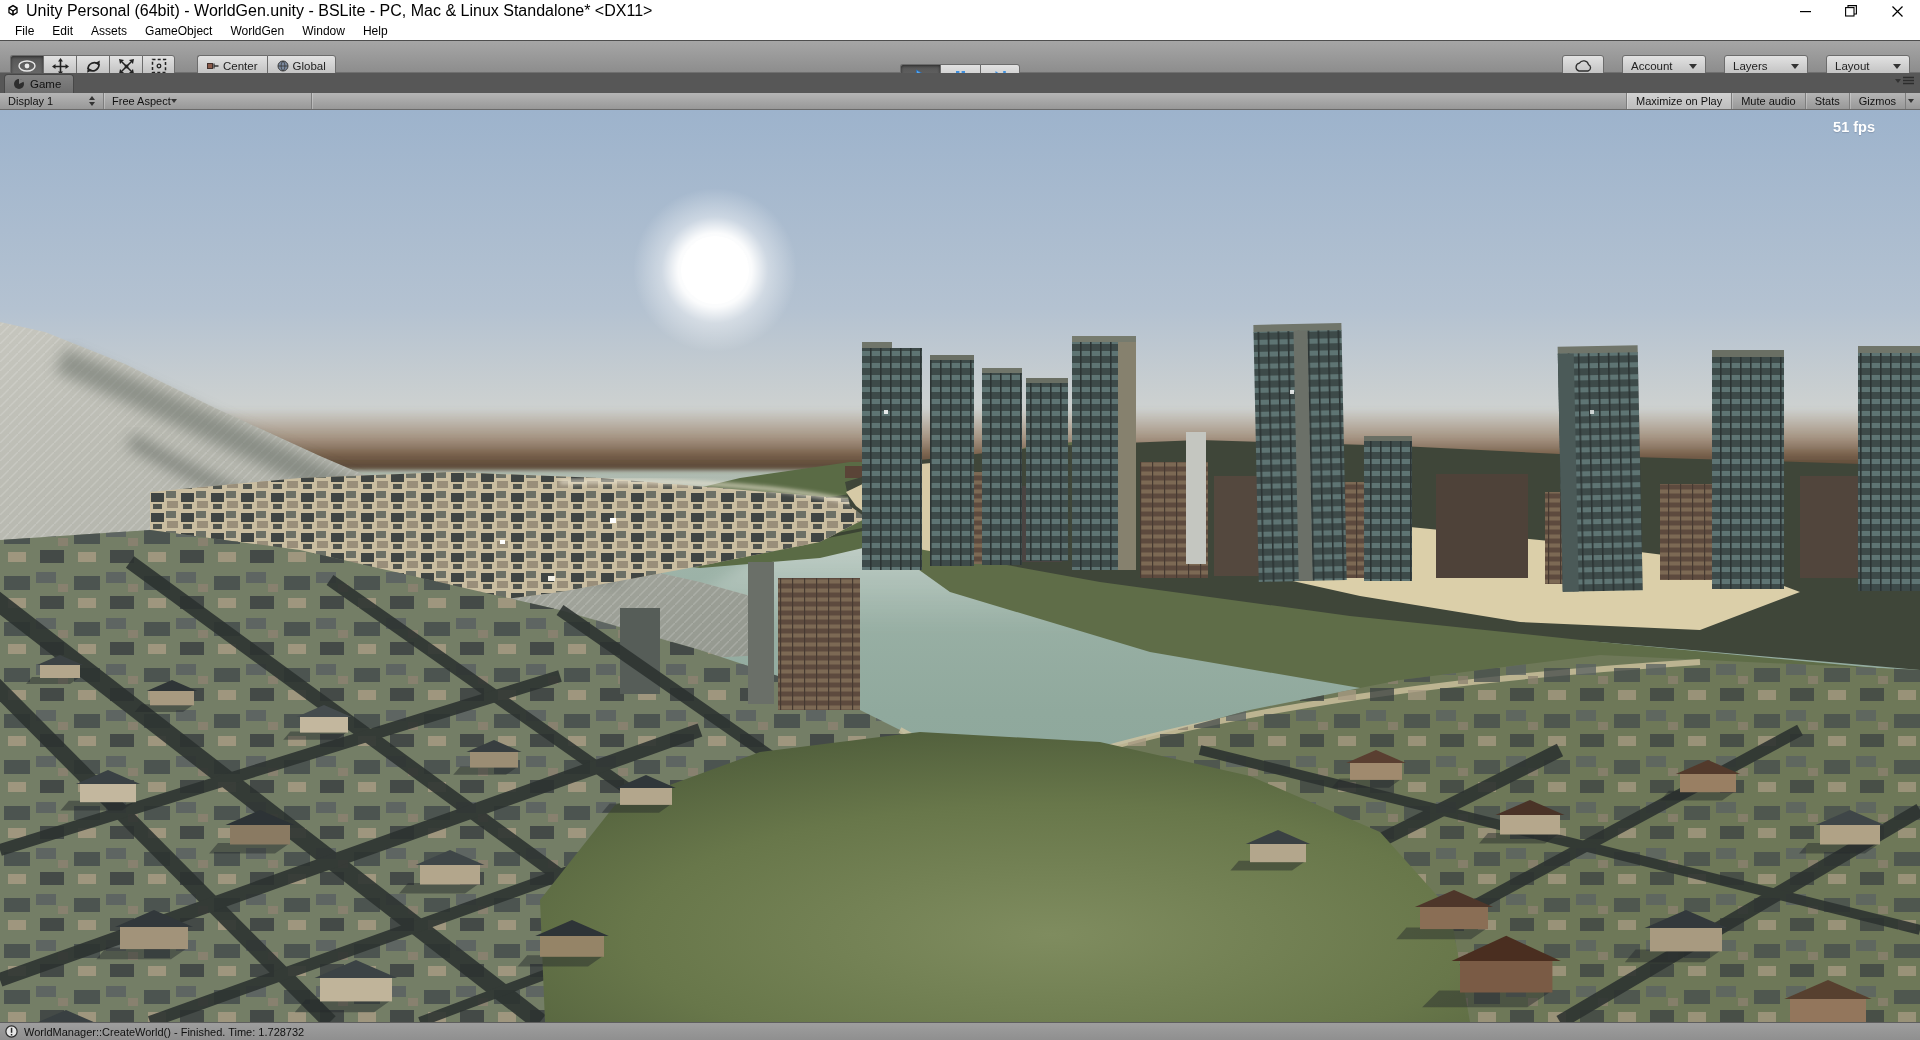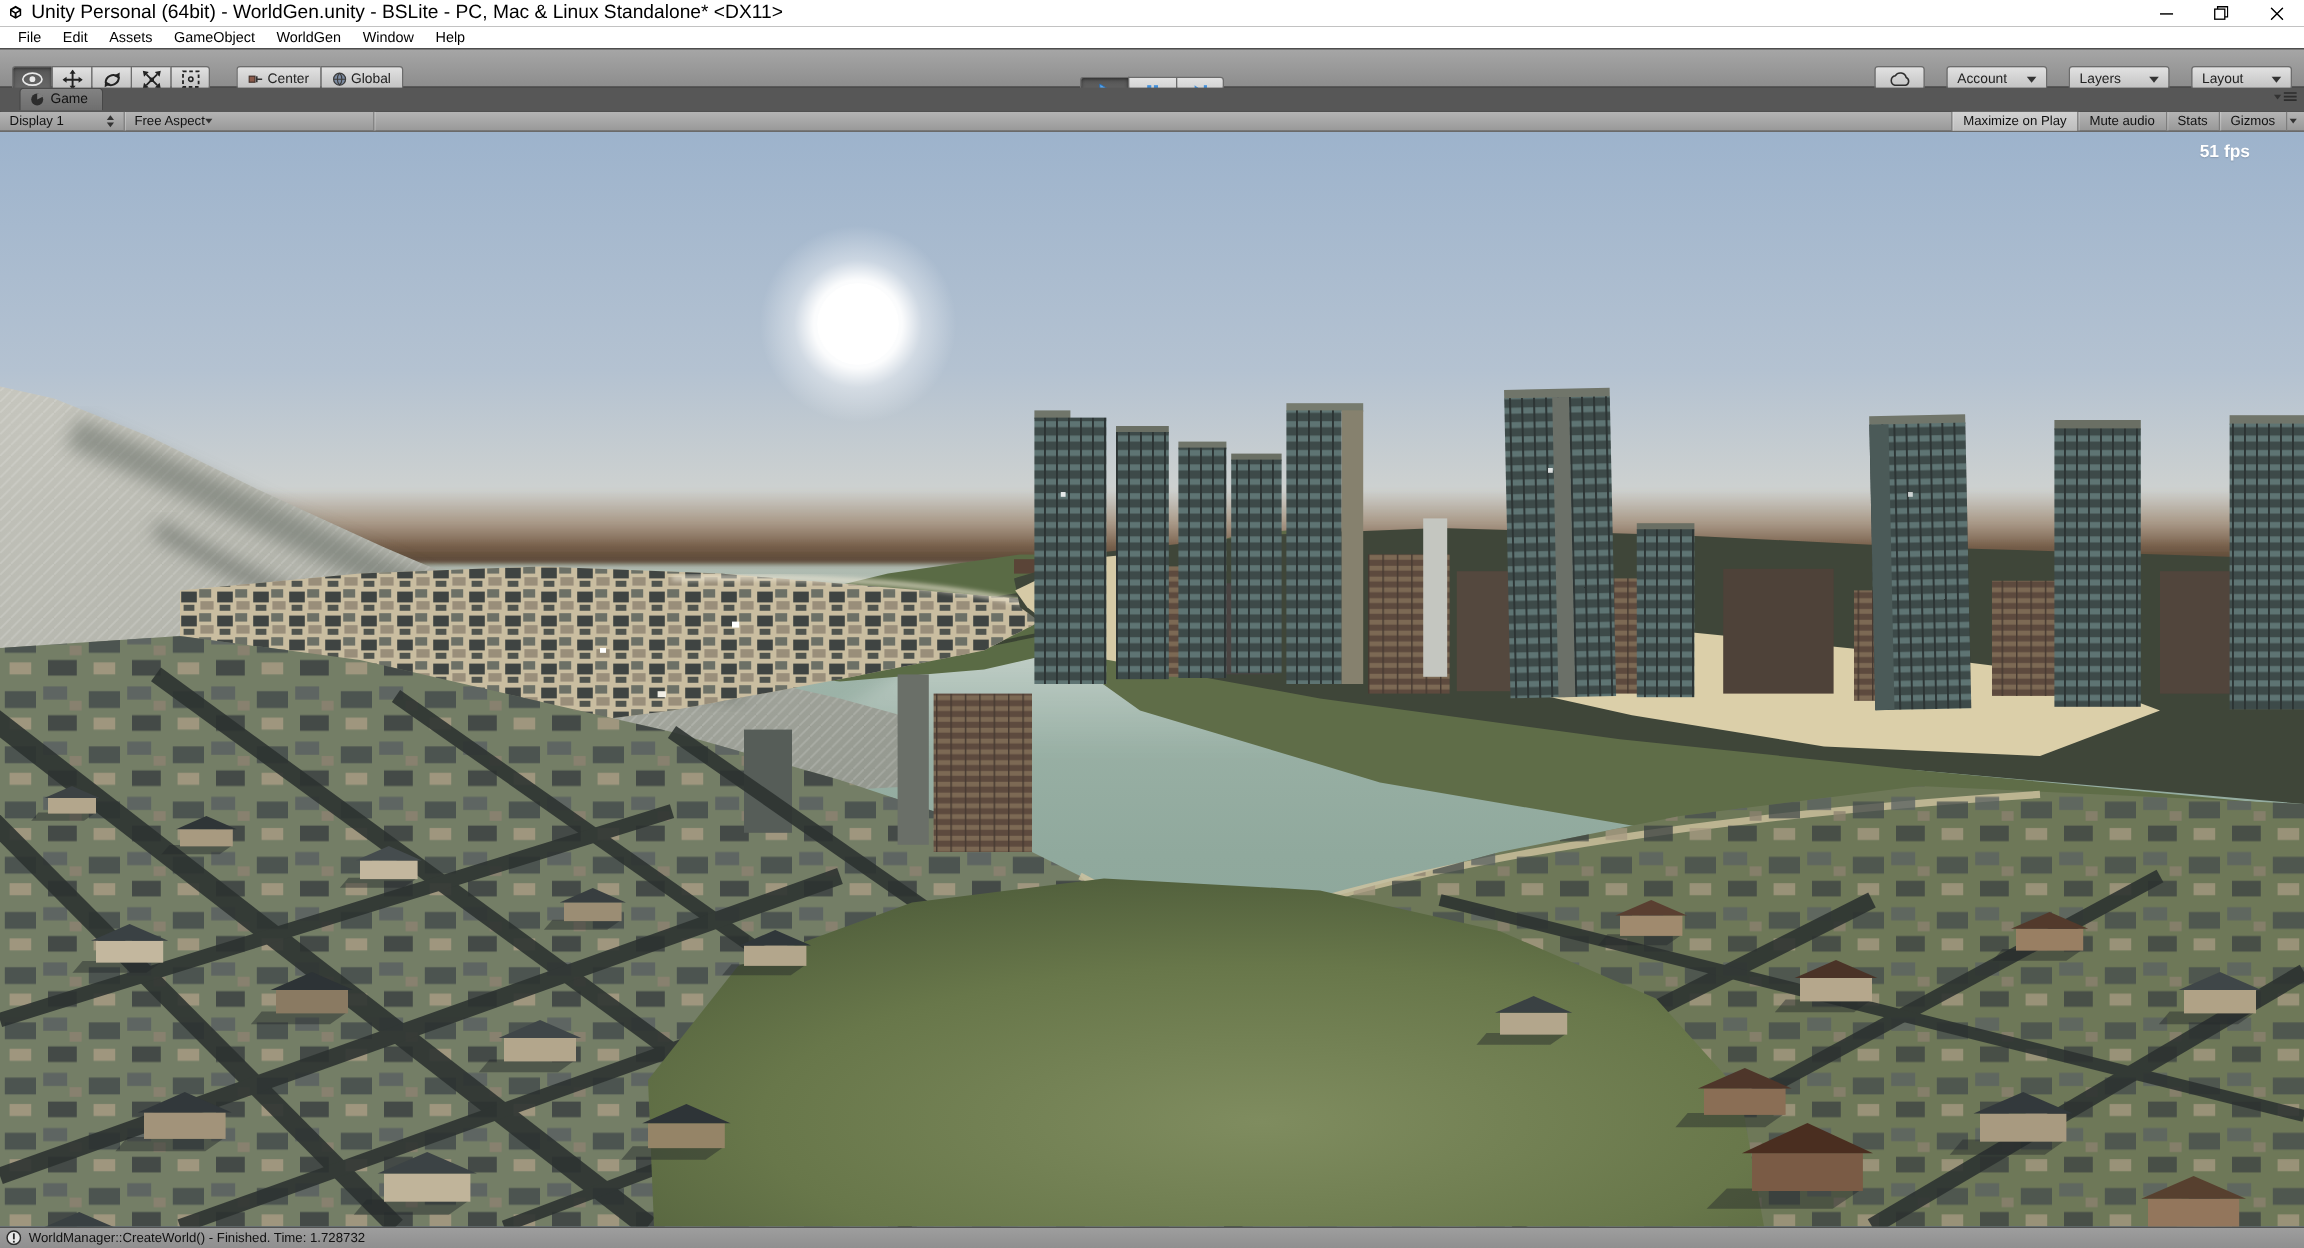--- a/index.html
+++ b/index.html
@@ -41,7 +41,7 @@
   .tri-dn { width:0;height:0;border-left:3px solid transparent;border-right:3px solid transparent;border-top:4px solid #333; }
 
   
-  .tabstrip { height:20px; background:#575757; display:flex; align-items:flex-start; padding-left:16px; position:relative; }
+  .tabstrip { height:20px; background:#575757; display:flex; align-items:center; padding-left:4px; position:relative; }
   .tab { height:19px; background:linear-gradient(#828282,#6e6e6e); border:1px solid #474747; border-bottom:none; border-radius:4px 4px 0 0;
          display:flex; align-items:center; gap:5px; padding:0 12px 0 8px; font-size:11.5px; color:#111; }
   .tab-menu { position:absolute; right:6px; top:3px; display:flex; align-items:center; gap:2px; }

